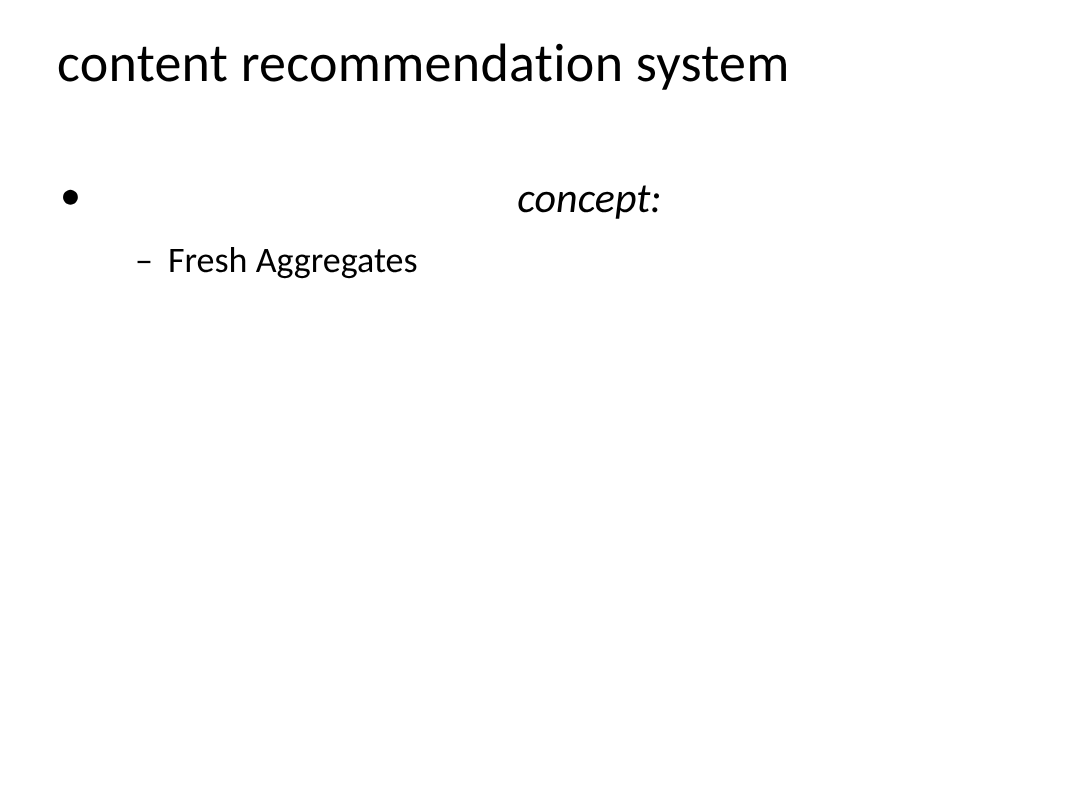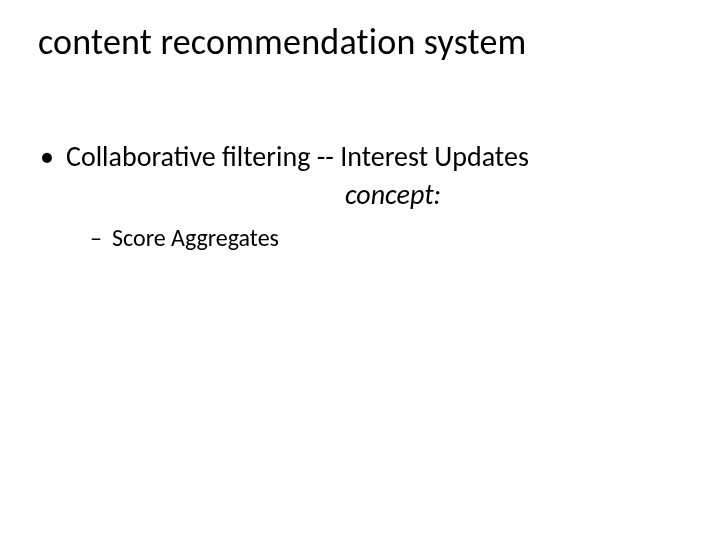--- a/index.html
+++ b/index.html
@@ -20,7 +20,7 @@
       font-size: 36px;
       font-weight: 400;
       padding-left: 38px;
-      margin-bottom: 75px;
+      margin-bottom: 48px;
       letter-spacing: 0.2px;
     }
     .level1-list {

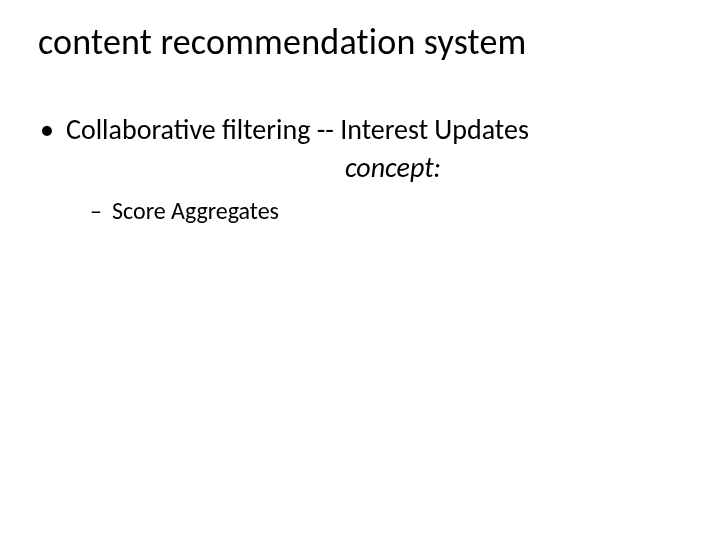--- a/index.html
+++ b/index.html
@@ -73,7 +73,6 @@
 
 <ul class="level1-list">
   <li class="level1-item">
-    <span class="level1-label">Collaborative filtering -- Interest Updates</span>
     <span class="concept-label">concept:</span>
     <ul class="level2-list">
       <li class="level2-item">

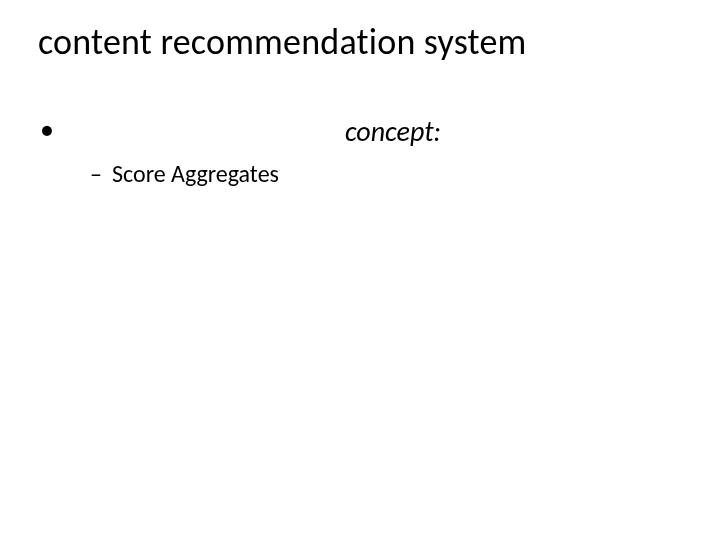--- a/index.html
+++ b/index.html
@@ -76,7 +76,7 @@
     <span class="concept-label">concept:</span>
     <ul class="level2-list">
       <li class="level2-item">
-        <span>Score Aggregates</span>
+        <span>Fresh Aggregates</span>
       </li>
     </ul>
   </li>

